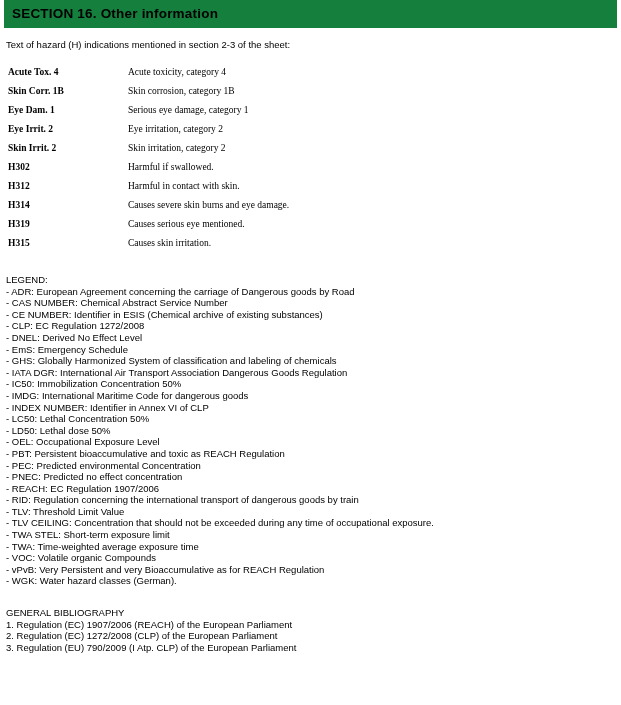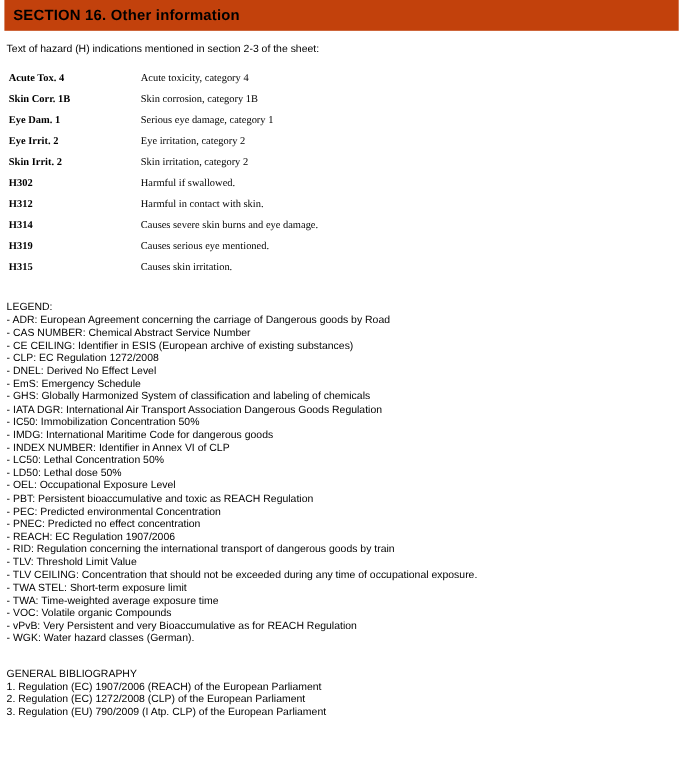--- a/index.html
+++ b/index.html
@@ -22,7 +22,7 @@
     padding: 0;
   }
   .section-header {
-    background: #c2410c;
+    background: #15803d;
     margin: 0 4px 0 4px;
     padding: 4px 0 4px 8px;
     font-size: 13.5px;

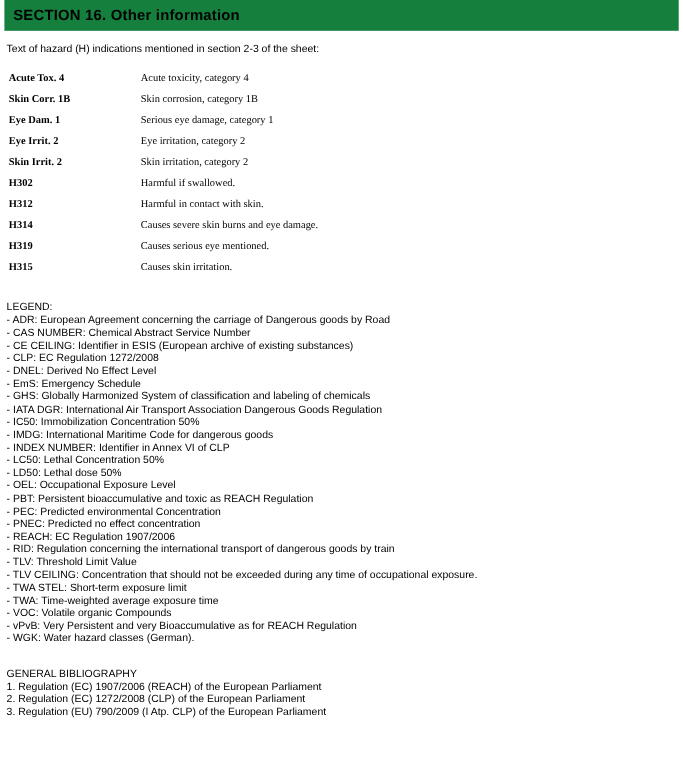--- a/index.html
+++ b/index.html
@@ -133,7 +133,7 @@
     <div class="line block-title">LEGEND:</div>
     <div class="line">- ADR: European Agreement concerning the carriage of Dangerous goods by Road</div>
     <div class="line">- CAS NUMBER: Chemical Abstract Service Number</div>
-    <div class="line">- CE CEILING: Identifier in ESIS (European archive of existing substances)</div>
+    <div class="line">- CE NUMBER: Identifier in ESIS (Chemical archive of existing substances)</div>
     <div class="line">- CLP: EC Regulation 1272/2008</div>
     <div class="line">- DNEL: Derived No Effect Level</div>
     <div class="line">- EmS: Emergency Schedule</div>

